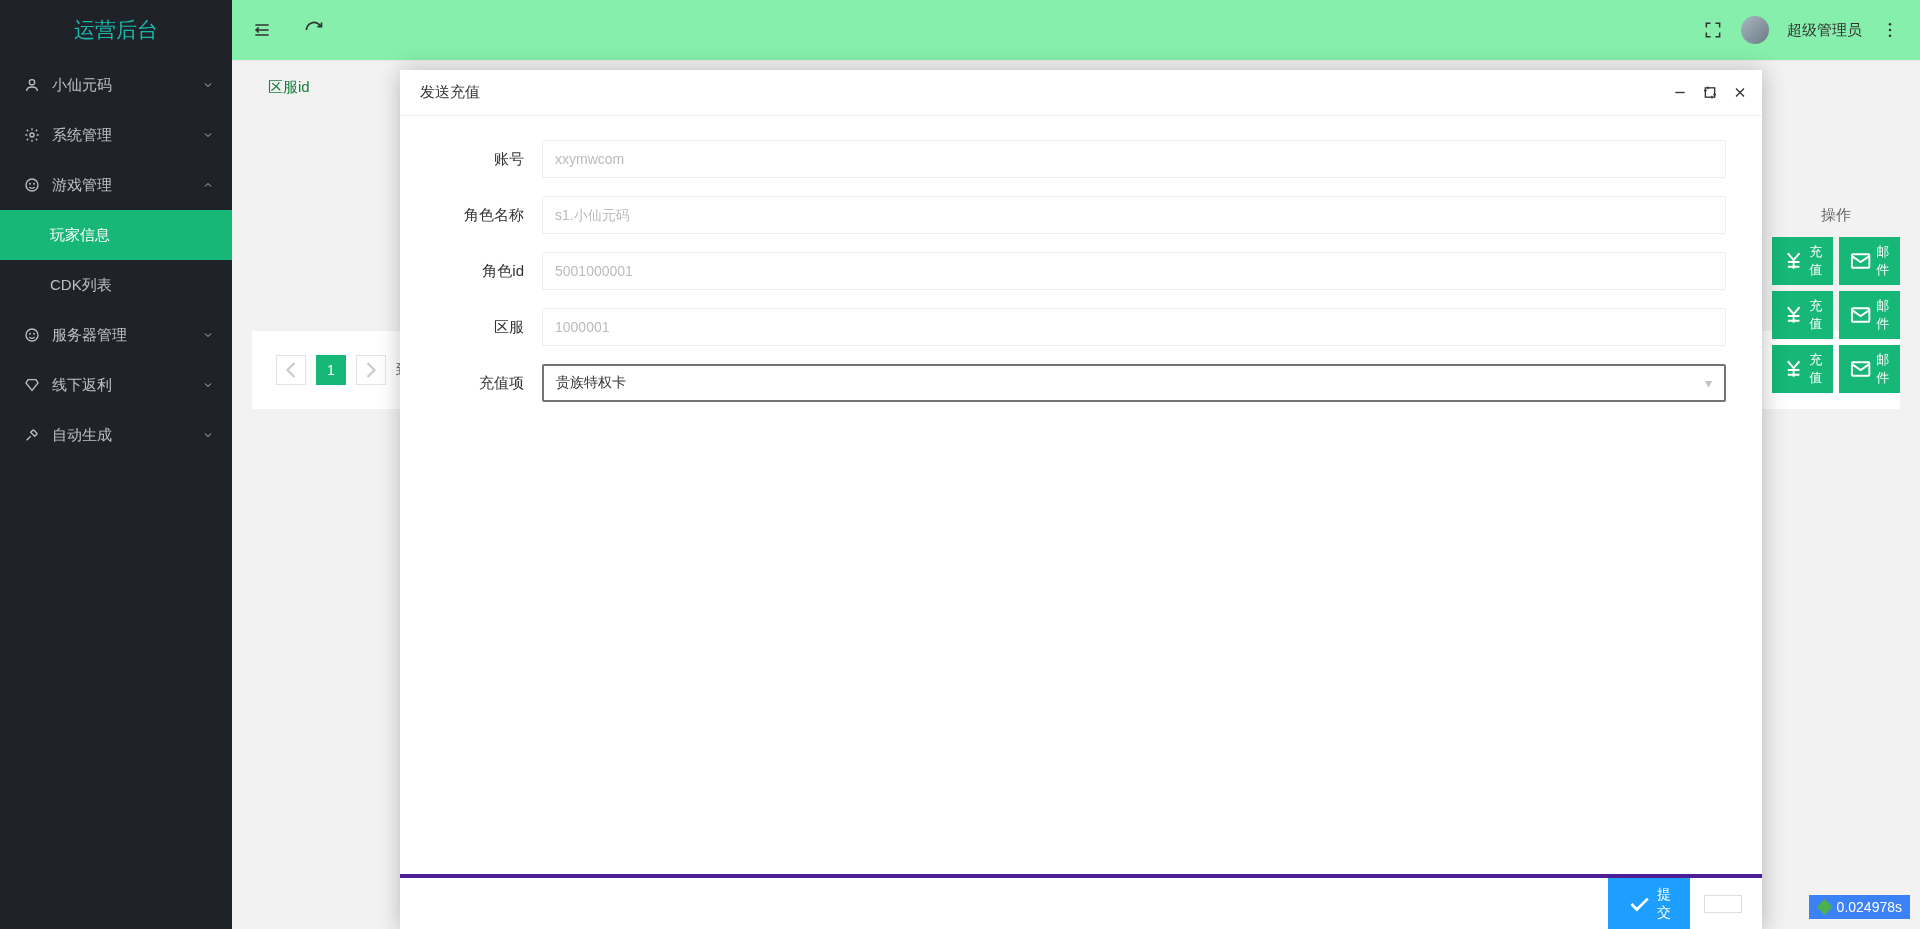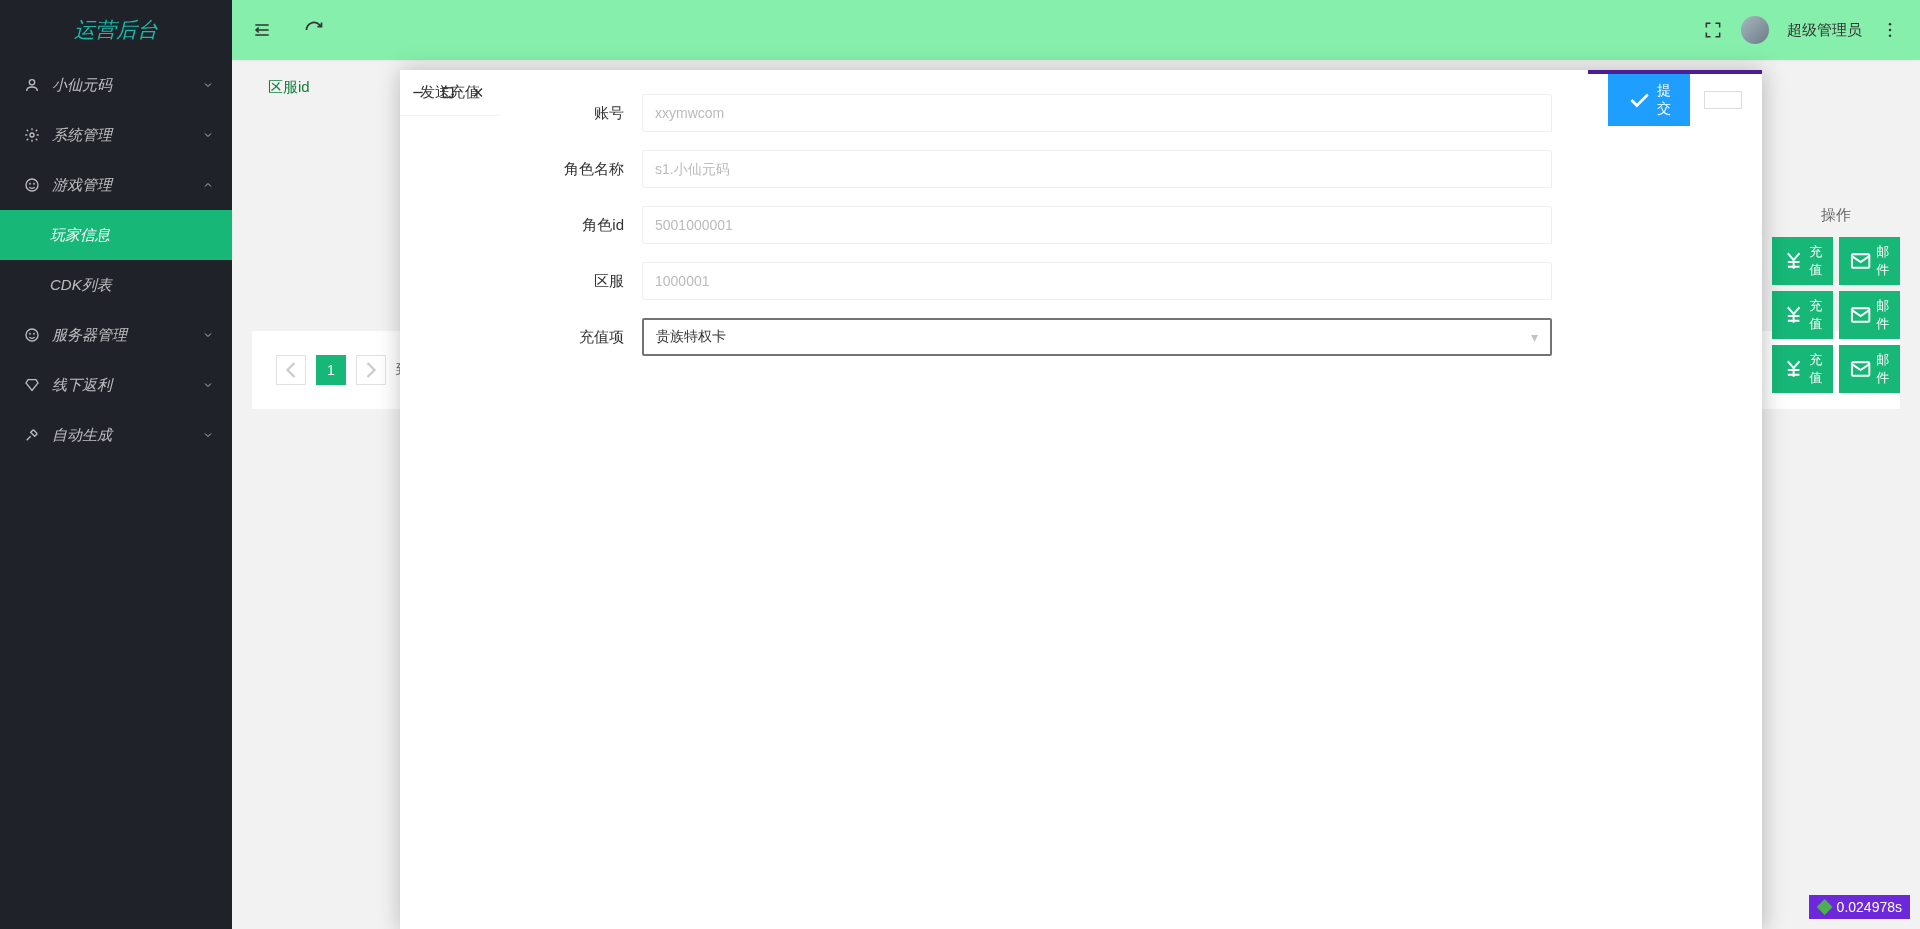--- a/index.html
+++ b/index.html
@@ -5,7 +5,7 @@
 * { margin: 0; padding: 0; box-sizing: border-box; font-family: "Microsoft YaHei", Arial, sans-serif; }
 body { background: #f2f2f2; overflow: hidden; width: 1920px; height: 929px; position: relative; }
 
-.sidebar { position: fixed; left: 0; top: 0; width: 232px; height: 100%; background: #20222A; color: #ccc; font-style: italic; }
+.sidebar { position: fixed; left: 0; top: 0; width: 232px; height: 100%; background: #20222A; color: #ccc; }
 .logo { height: 60px; display: flex; align-items: center; justify-content: center; font-size: 21px; color: #16baaa; font-weight: 500; }
 .nav { list-style: none; }
 .nav-item { height: 50px; display: flex; align-items: center; padding: 0 24px; font-size: 15px; cursor: pointer; position: relative; color: rgba(255,255,255,0.7); }

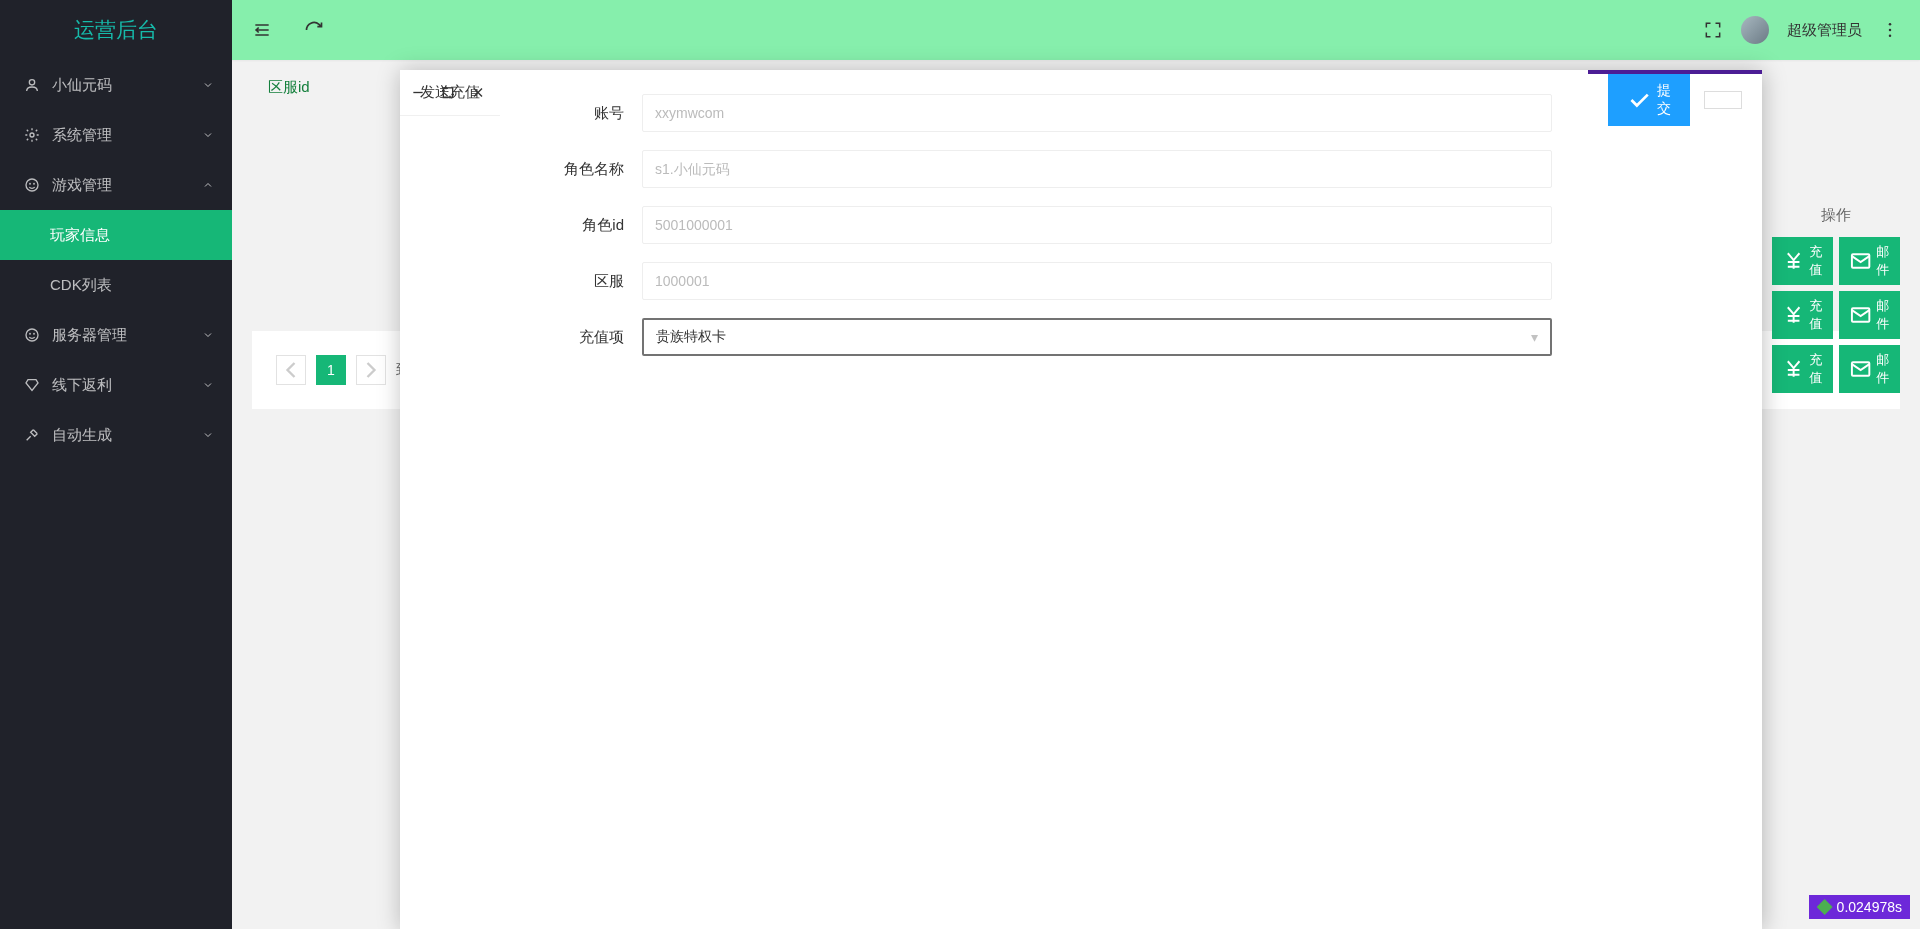--- a/index.html
+++ b/index.html
@@ -35,7 +35,7 @@
 .ops-row { display: flex; gap: 6px; justify-content: flex-end; }
 .btn-sm { background: #16b777; color: #fff; font-size: 13px; padding: 6px 10px; border: 0; cursor: pointer; display: inline-flex; align-items: center; gap: 3px; }
 
-.modal { position: fixed; left: 400px; top: 70px; width: 1362px; height: 860px; background: #fff; box-shadow: 1px 1px 22px rgba(0,0,0,0.25); z-index: 100; display: flex; flex-direction: row; }
+.modal { position: fixed; left: 400px; top: 70px; width: 1362px; height: 860px; background: #fff; box-shadow: 1px 1px 22px rgba(0,0,0,0.25); z-index: 100; display: flex; flex-direction: column; }
 .modal-title { height: 46px; display: flex; align-items: center; padding: 0 20px; font-size: 15px; color: #333; border-bottom: 1px solid #f0f0f0; position: relative; }
 .modal-title .win-ctrls { position: absolute; right: 14px; display: flex; gap: 14px; }
 .win-ctrls span { cursor: pointer; font-size: 17px; color: #333; }

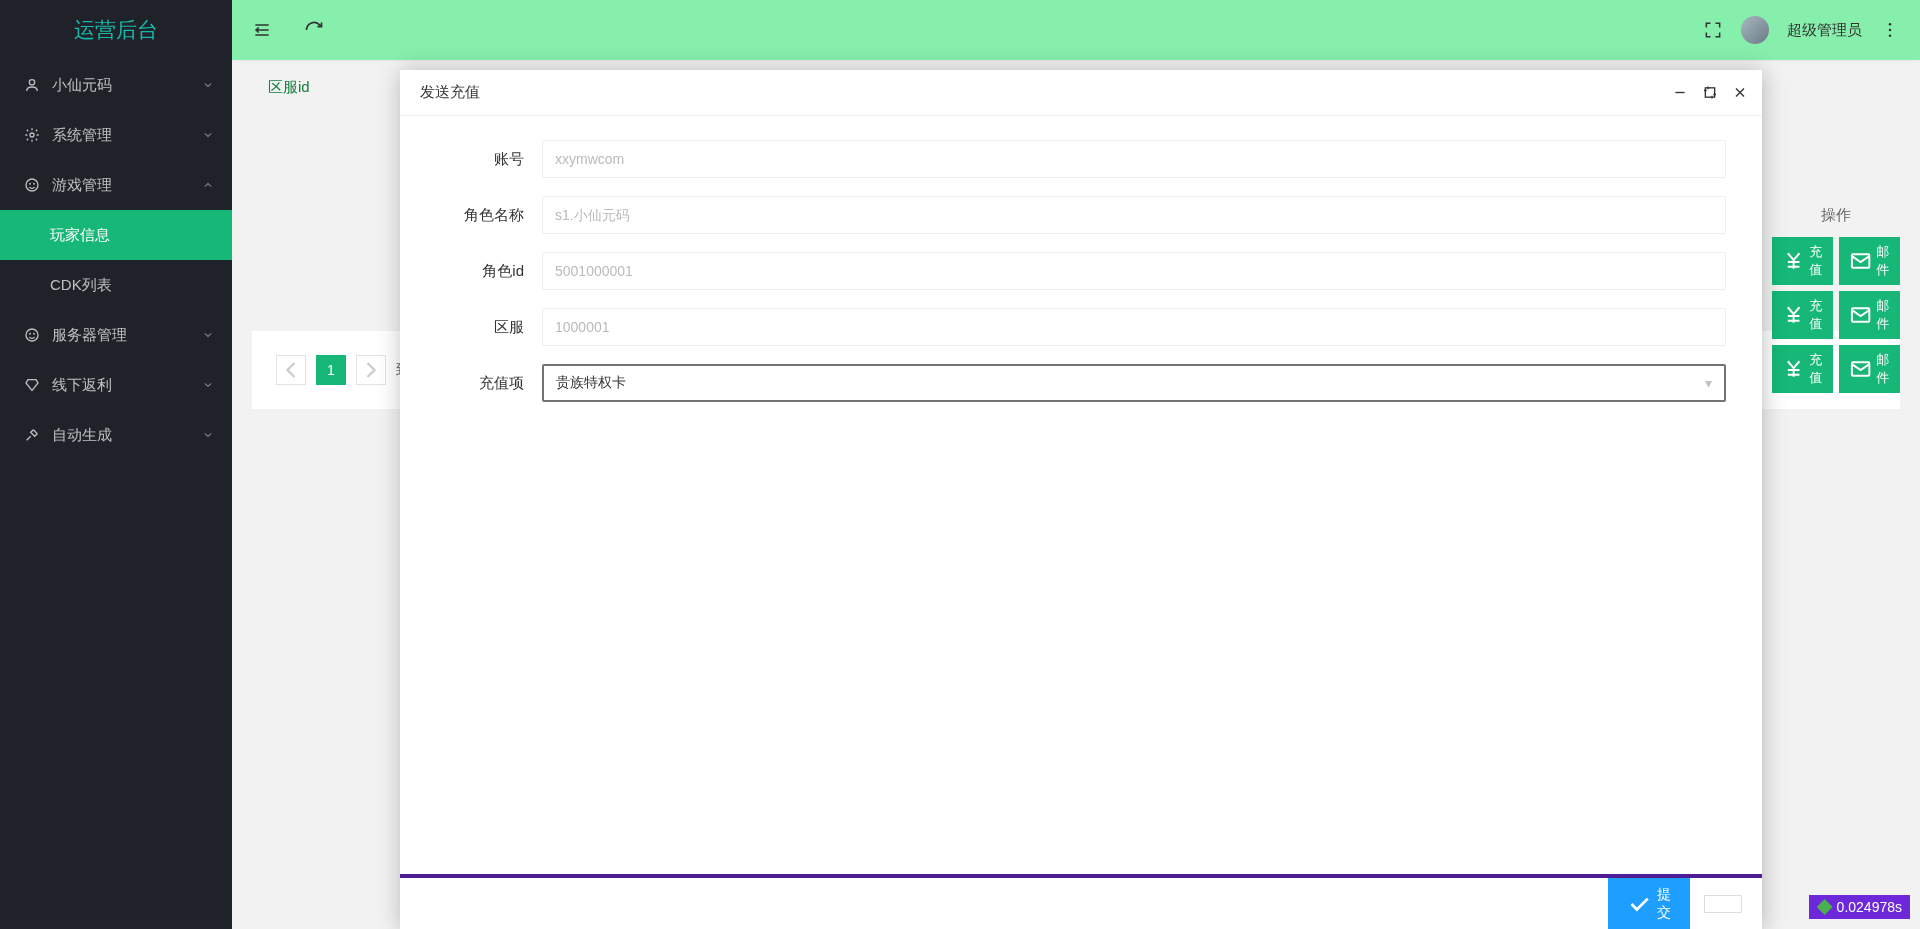--- a/index.html
+++ b/index.html
@@ -50,7 +50,7 @@
 .btn-primary { background: #1E9FFF; color: #fff; border: 0; padding: 8px 18px; font-size: 14px; cursor: pointer; display: inline-flex; align-items: center; gap: 4px; }
 .btn-default { background: #fff; border:1px solid #ddd; color:#333; padding: 8px 18px; font-size:14px; cursor:pointer; }
 
-.perf { position: fixed; bottom: 10px; background: #6d28d9; color: #fff; font-size: 14px; padding: 4px 8px; display: flex; align-items: flex-start; gap: 4px; }
+.perf { position: fixed; bottom: 10px; background: #3b82f6; color: #fff; font-size: 14px; padding: 4px 8px; display: flex; align-items: flex-start; gap: 4px; }
 .perf.p1 { right: 180px; }
 .perf.p2 { right: 10px; }
 .perf .leaf { width: 16px; height: 16px; background: #4caf50; clip-path: polygon(50% 0, 100% 50%, 50% 100%, 0 50%); }

